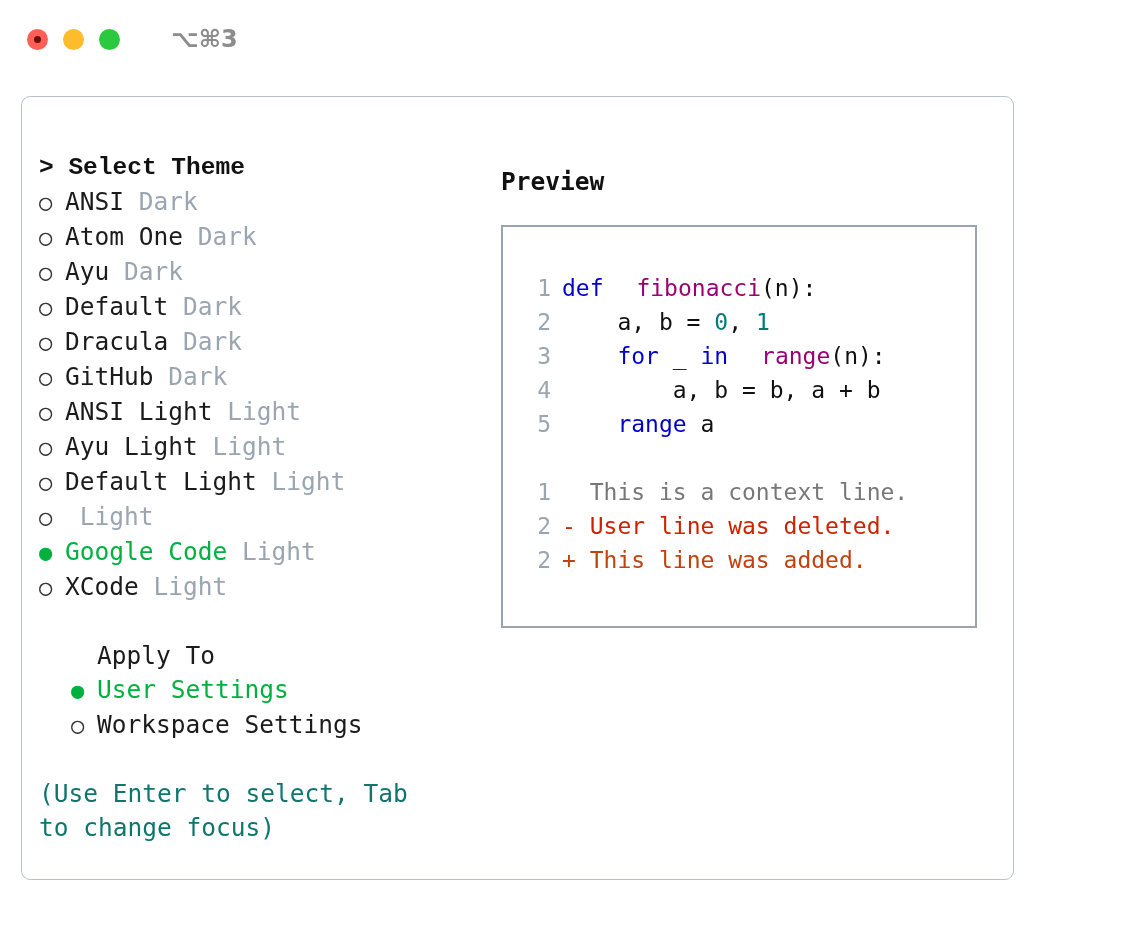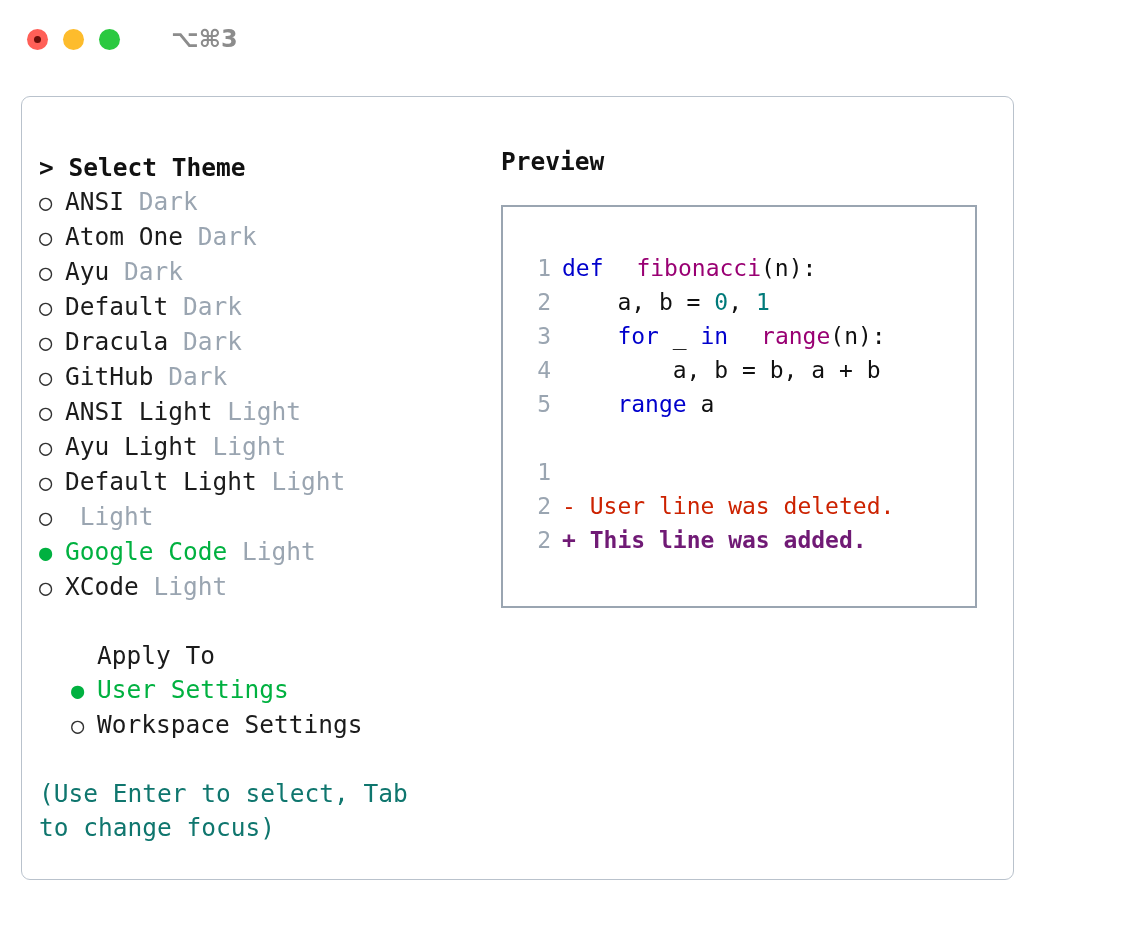--- a/index.html
+++ b/index.html
@@ -100,6 +100,7 @@
     font-weight: bold;
     color: #111111;
     white-space: pre;
+    font-family: Liberation Mono, monospace;
   }
   .theme-list { margin-top: 0px; }
 

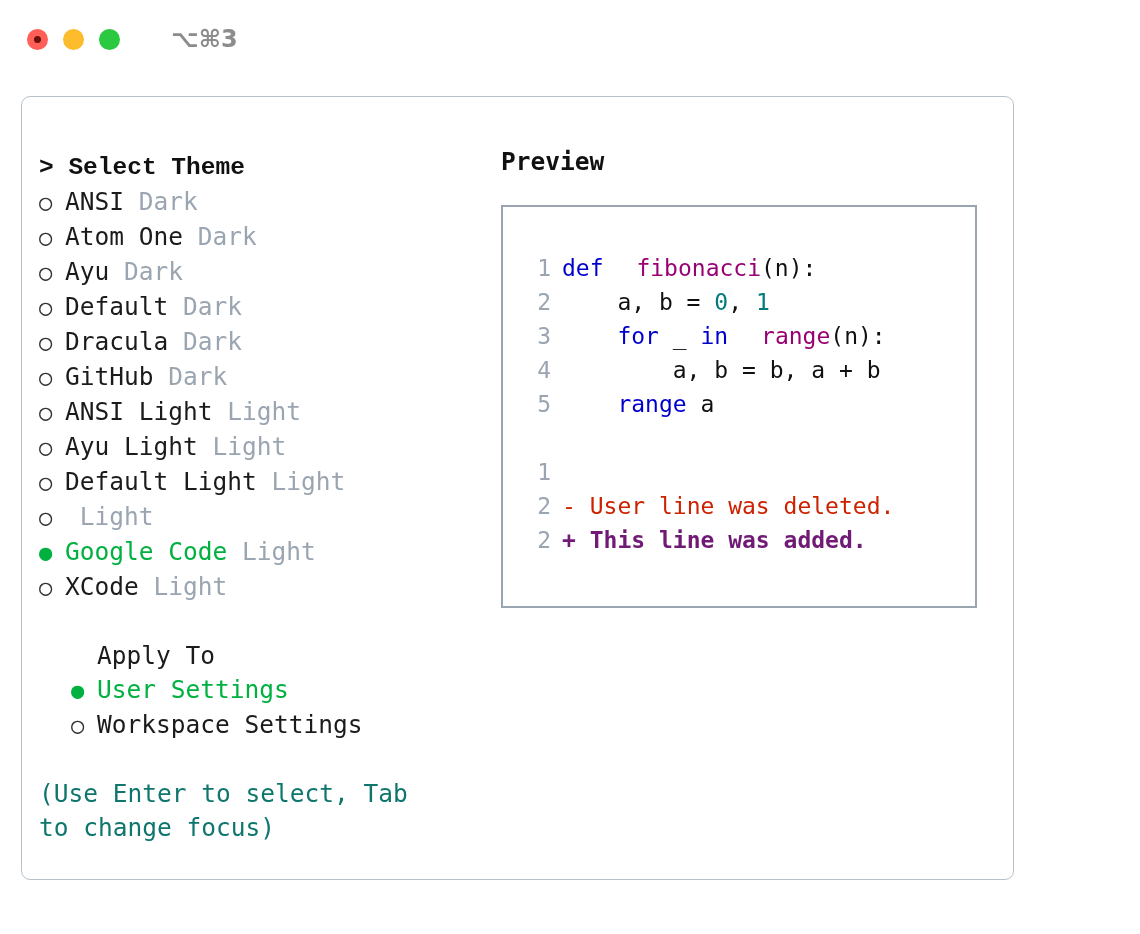--- a/index.html
+++ b/index.html
@@ -145,7 +145,7 @@
   .right-col {
     position: absolute;
     left: 479px;
-    top: 48px;
+    top: 68px;
     width: 490px;
   }
   .preview-title {

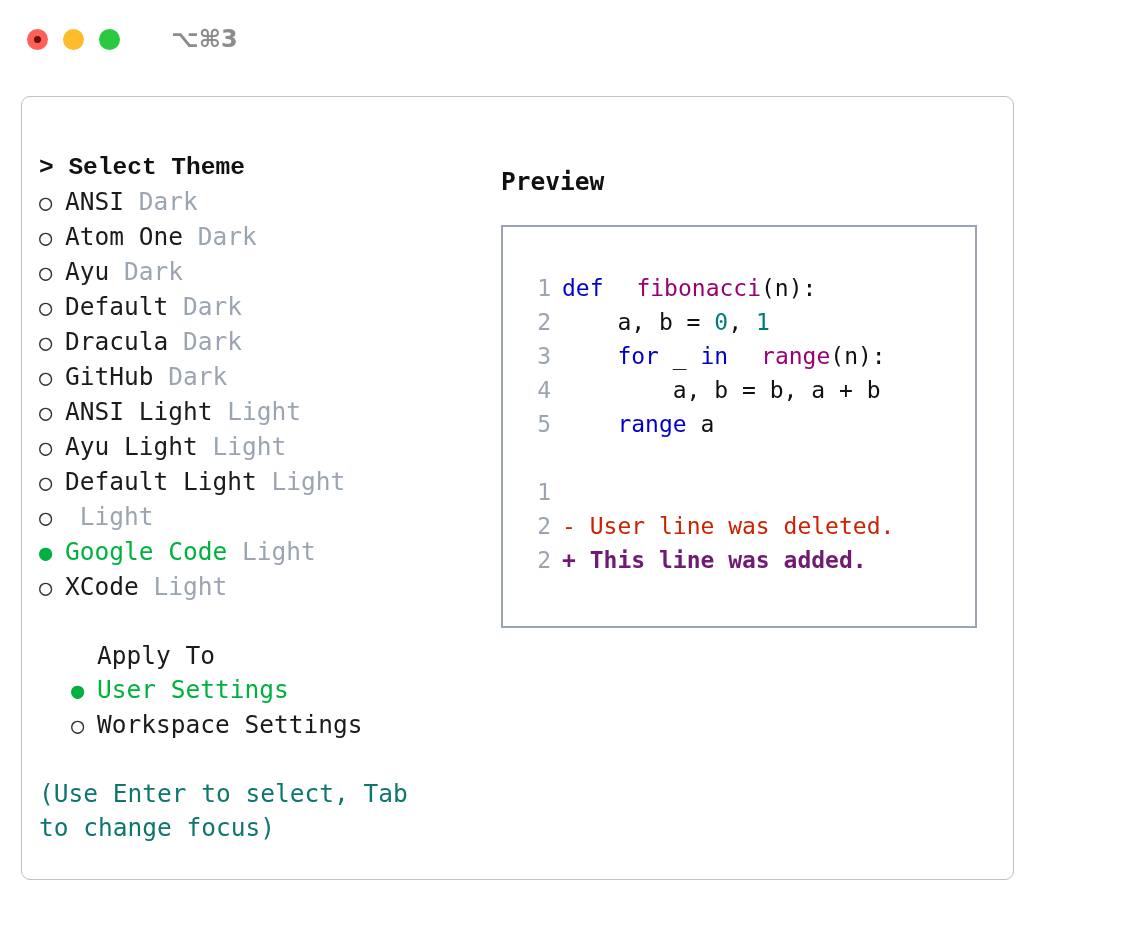--- a/index.html
+++ b/index.html
@@ -253,7 +253,7 @@
             </div>
           <div class="spacer-line"></div>
           <div id="diff-block">
-              <div class="code-line"><span class="lnum">1</span><span class="diff-ctx"><span> </span></span></div>
+              <div class="code-line"><span class="lnum">1</span><span class="diff-ctx"><span> </span><span> This is a context line.</span></span></div>
               <div class="code-line"><span class="lnum">2</span><span class="diff-del"><span>-</span><span> User line was deleted.</span></span></div>
               <div class="code-line"><span class="lnum">2</span><span class="diff-add"><span>+</span><span> This line was added.</span></span></div>
             </div>

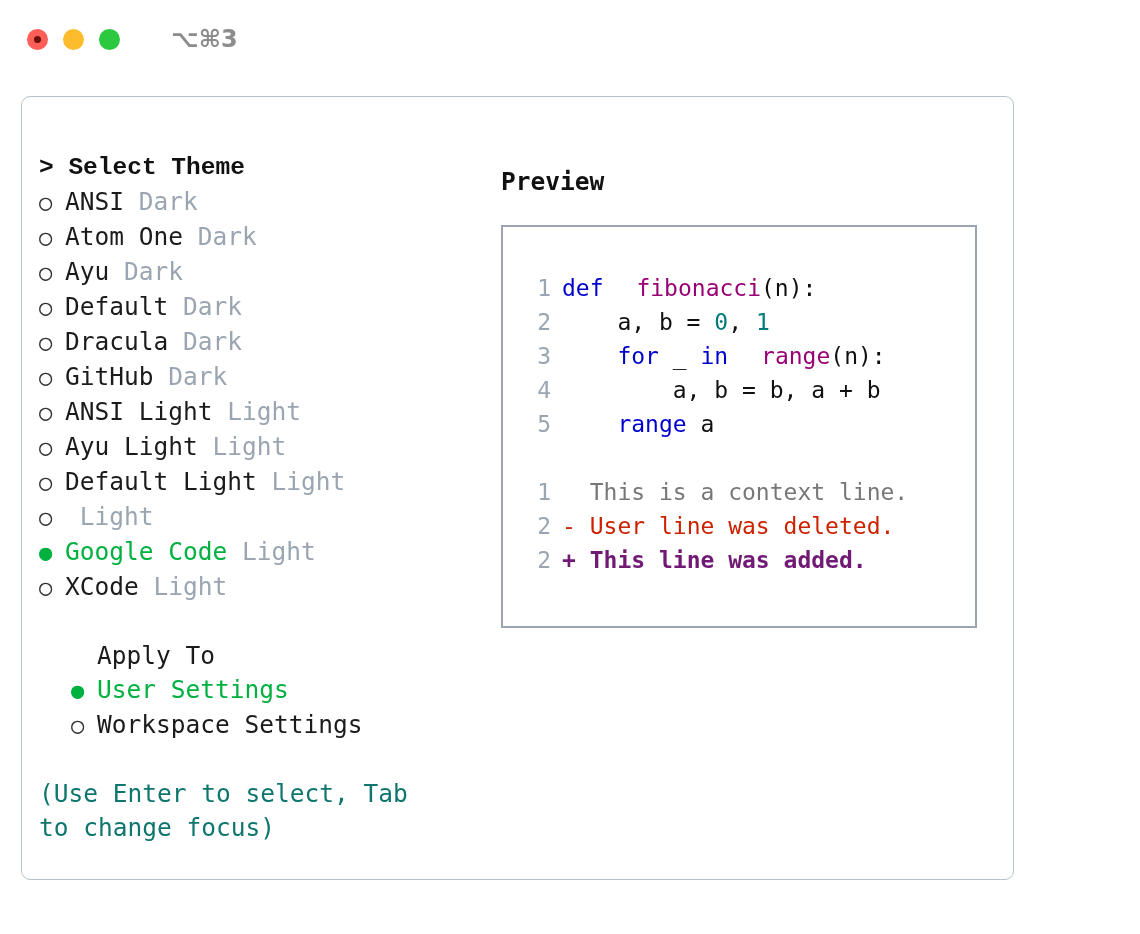--- a/index.html
+++ b/index.html
@@ -191,7 +191,7 @@
 
   .diff-ctx { color: #777777; }
   .diff-del { color: #cc2200; }
-  .diff-add { color: #701a75; font-weight: bold; }
+  .diff-add { color: #c2410c; }
 </style>
 </head>
 <body>

